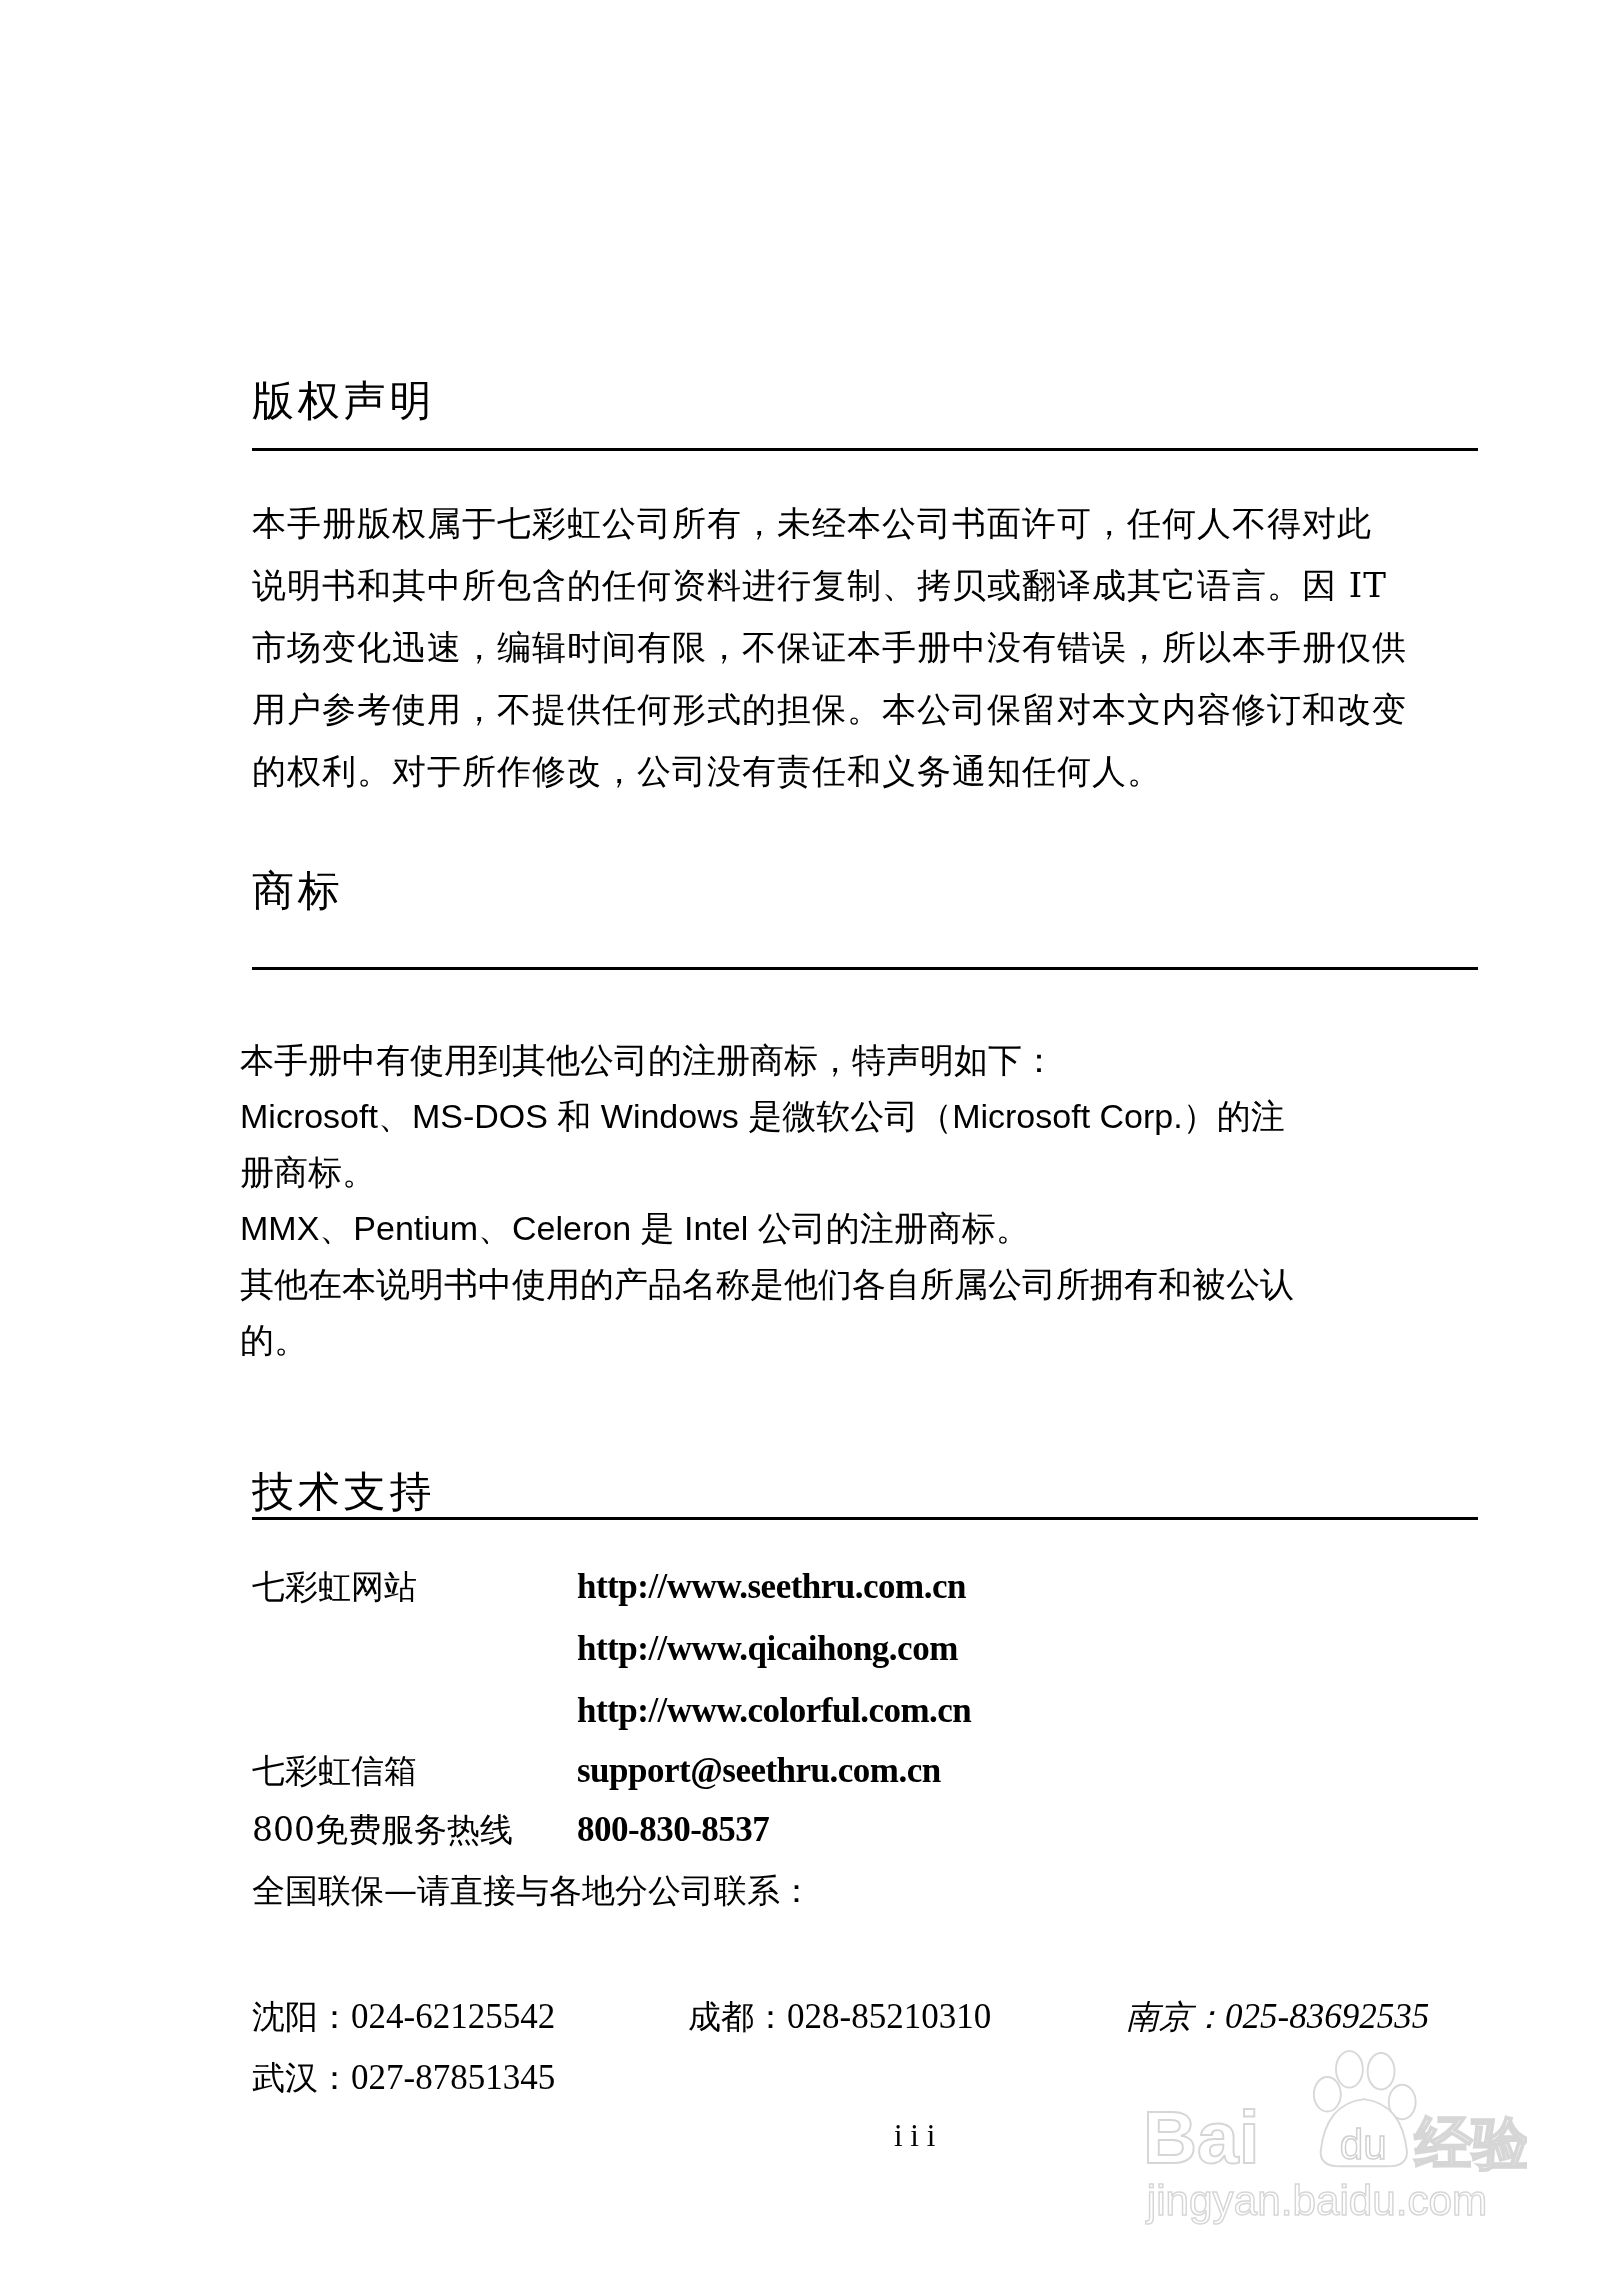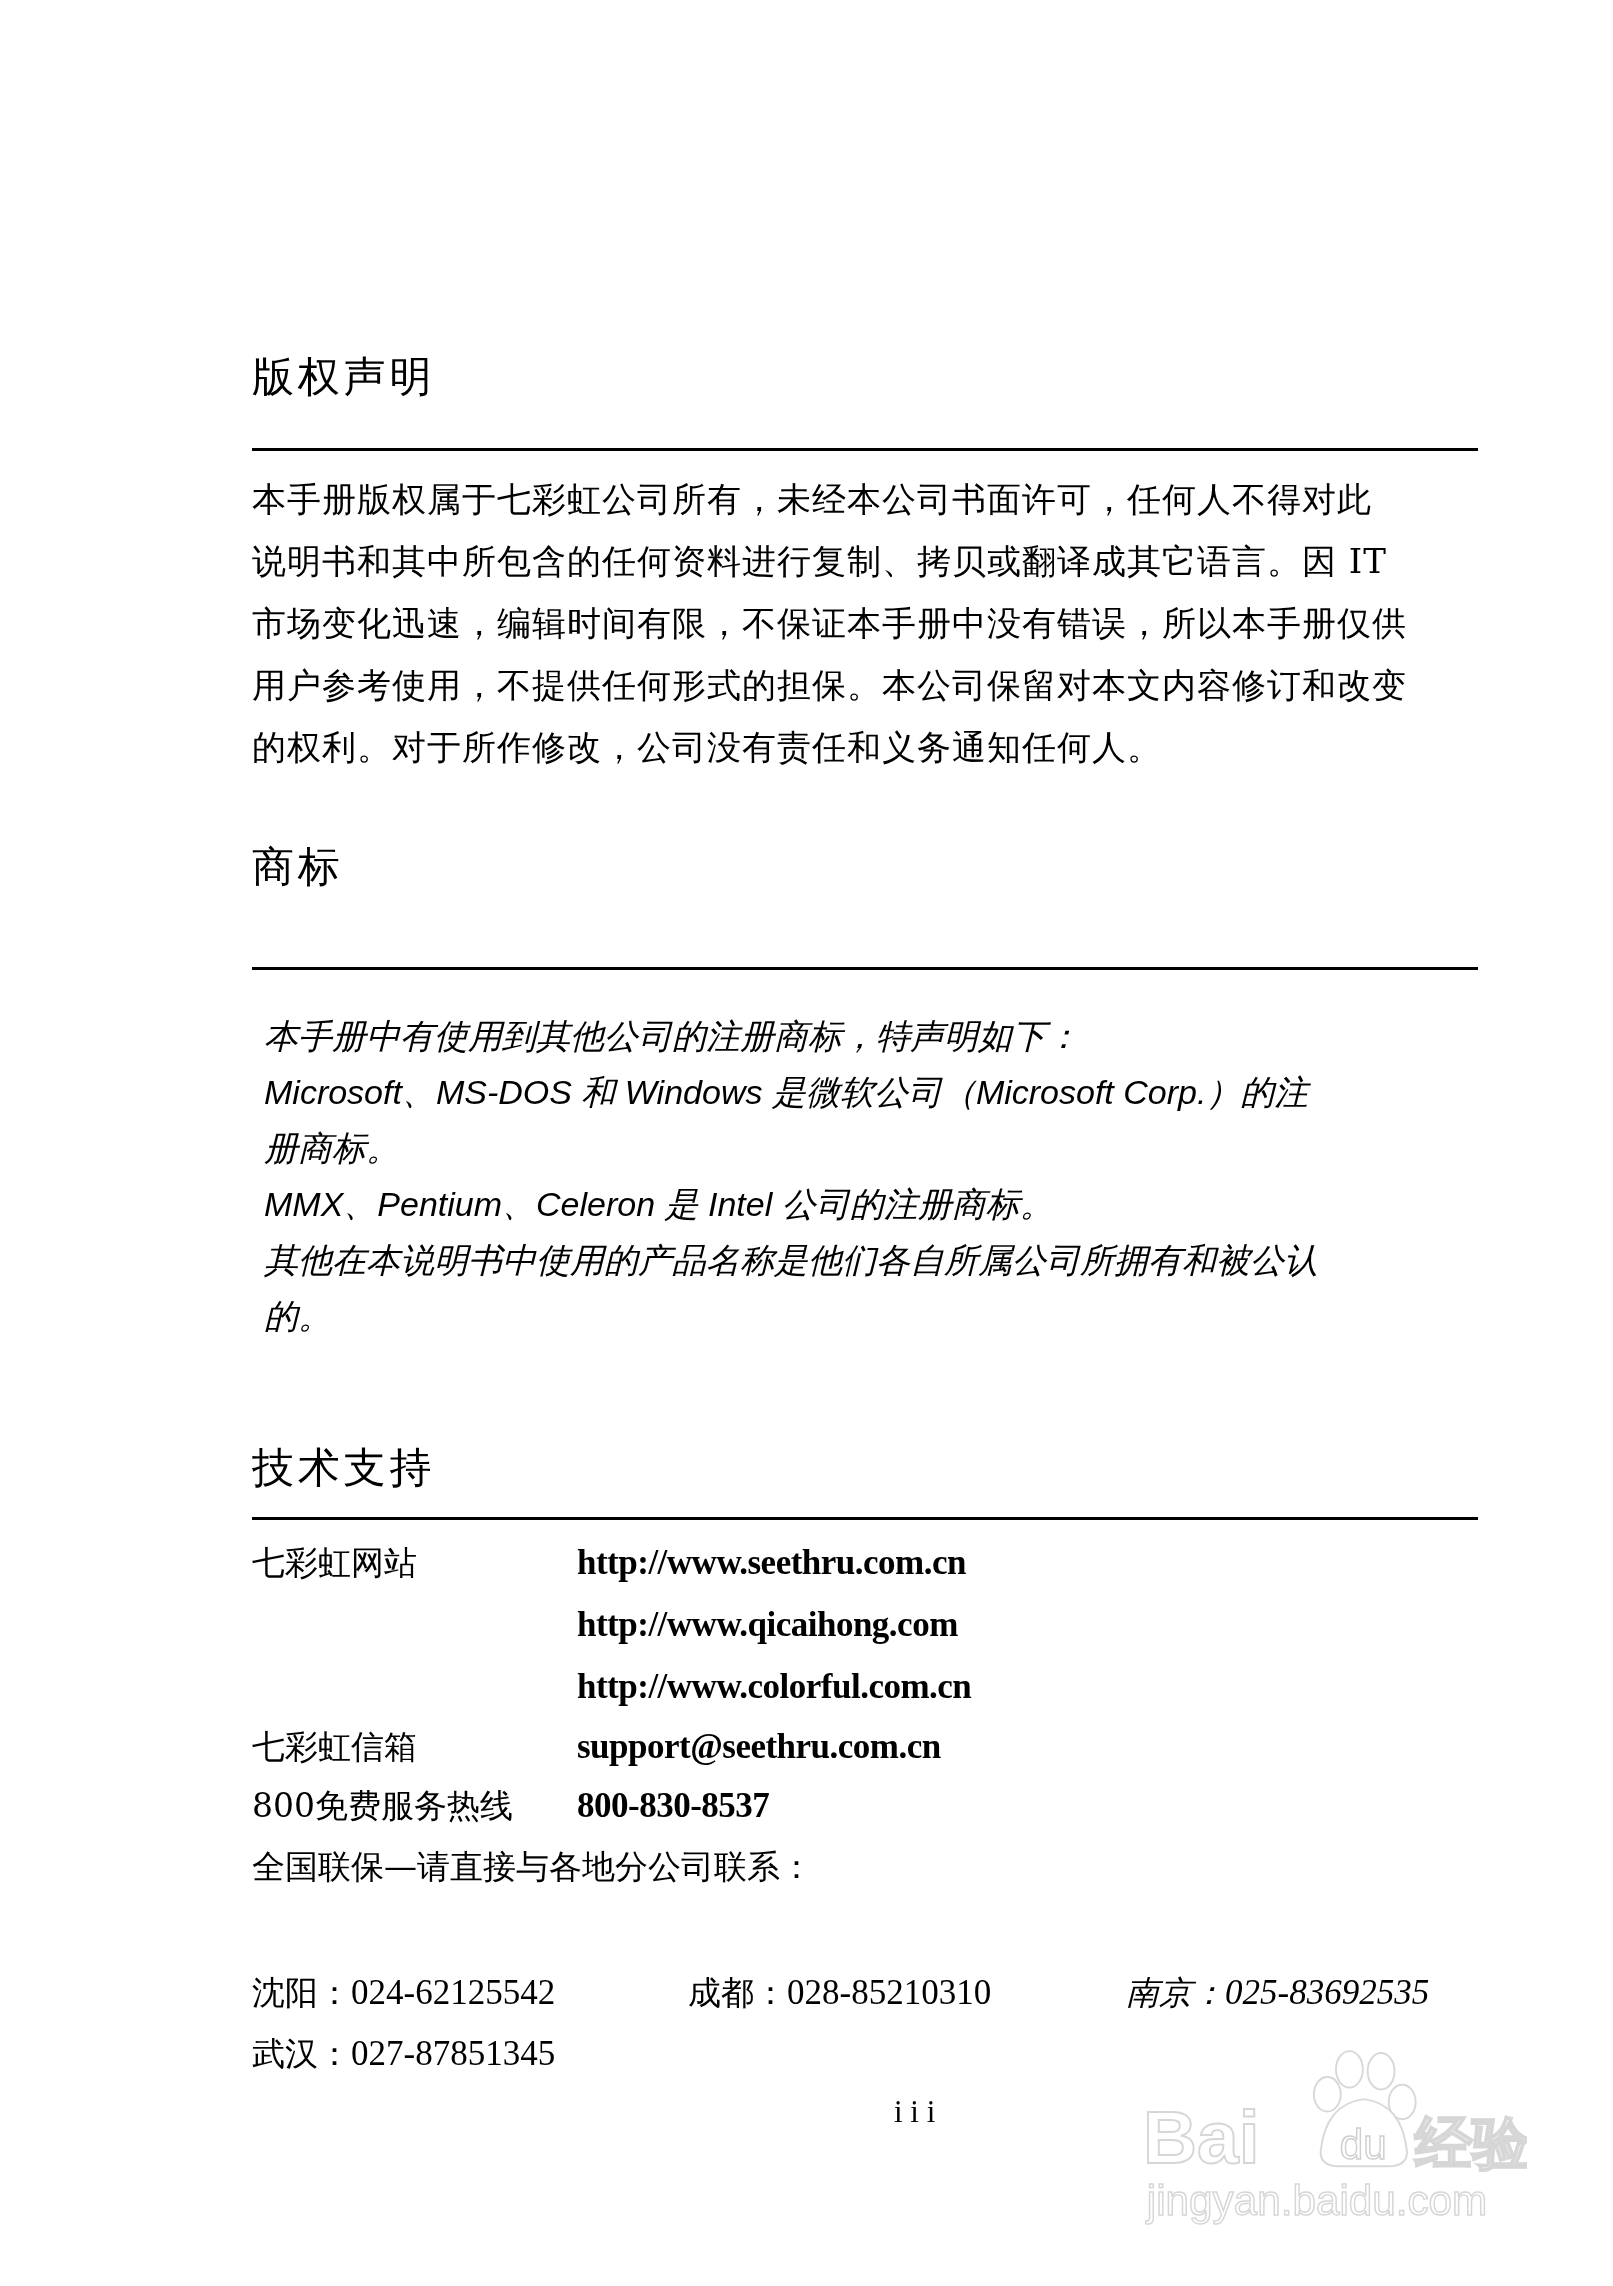--- a/index.html
+++ b/index.html
@@ -4,7 +4,7 @@
 <style>
   html, body { margin:0; padding:0; background:#ffffff; }
   body { width:1614px; height:2286px; position:relative; overflow:hidden; color:#000; font-family:"Liberation Serif","DejaVu Serif",serif; }
-  .abs { position:absolute; white-space:nowrap; }
+  .abs { position:absolute; white-space:nowrap;margin-top:24px; }
   .heading { left:252px; font-size:42px; line-height:48px; letter-spacing:3.8px; font-family:"DejaVu Serif","Liberation Serif",serif; font-weight:normal; }
   .rule { position:absolute; left:252px; width:1226px; height:2.9px; background:#000; }
   .para { left:252px; width:1239px; font-size:34px; font-family:"DejaVu Serif","Liberation Serif",serif; }

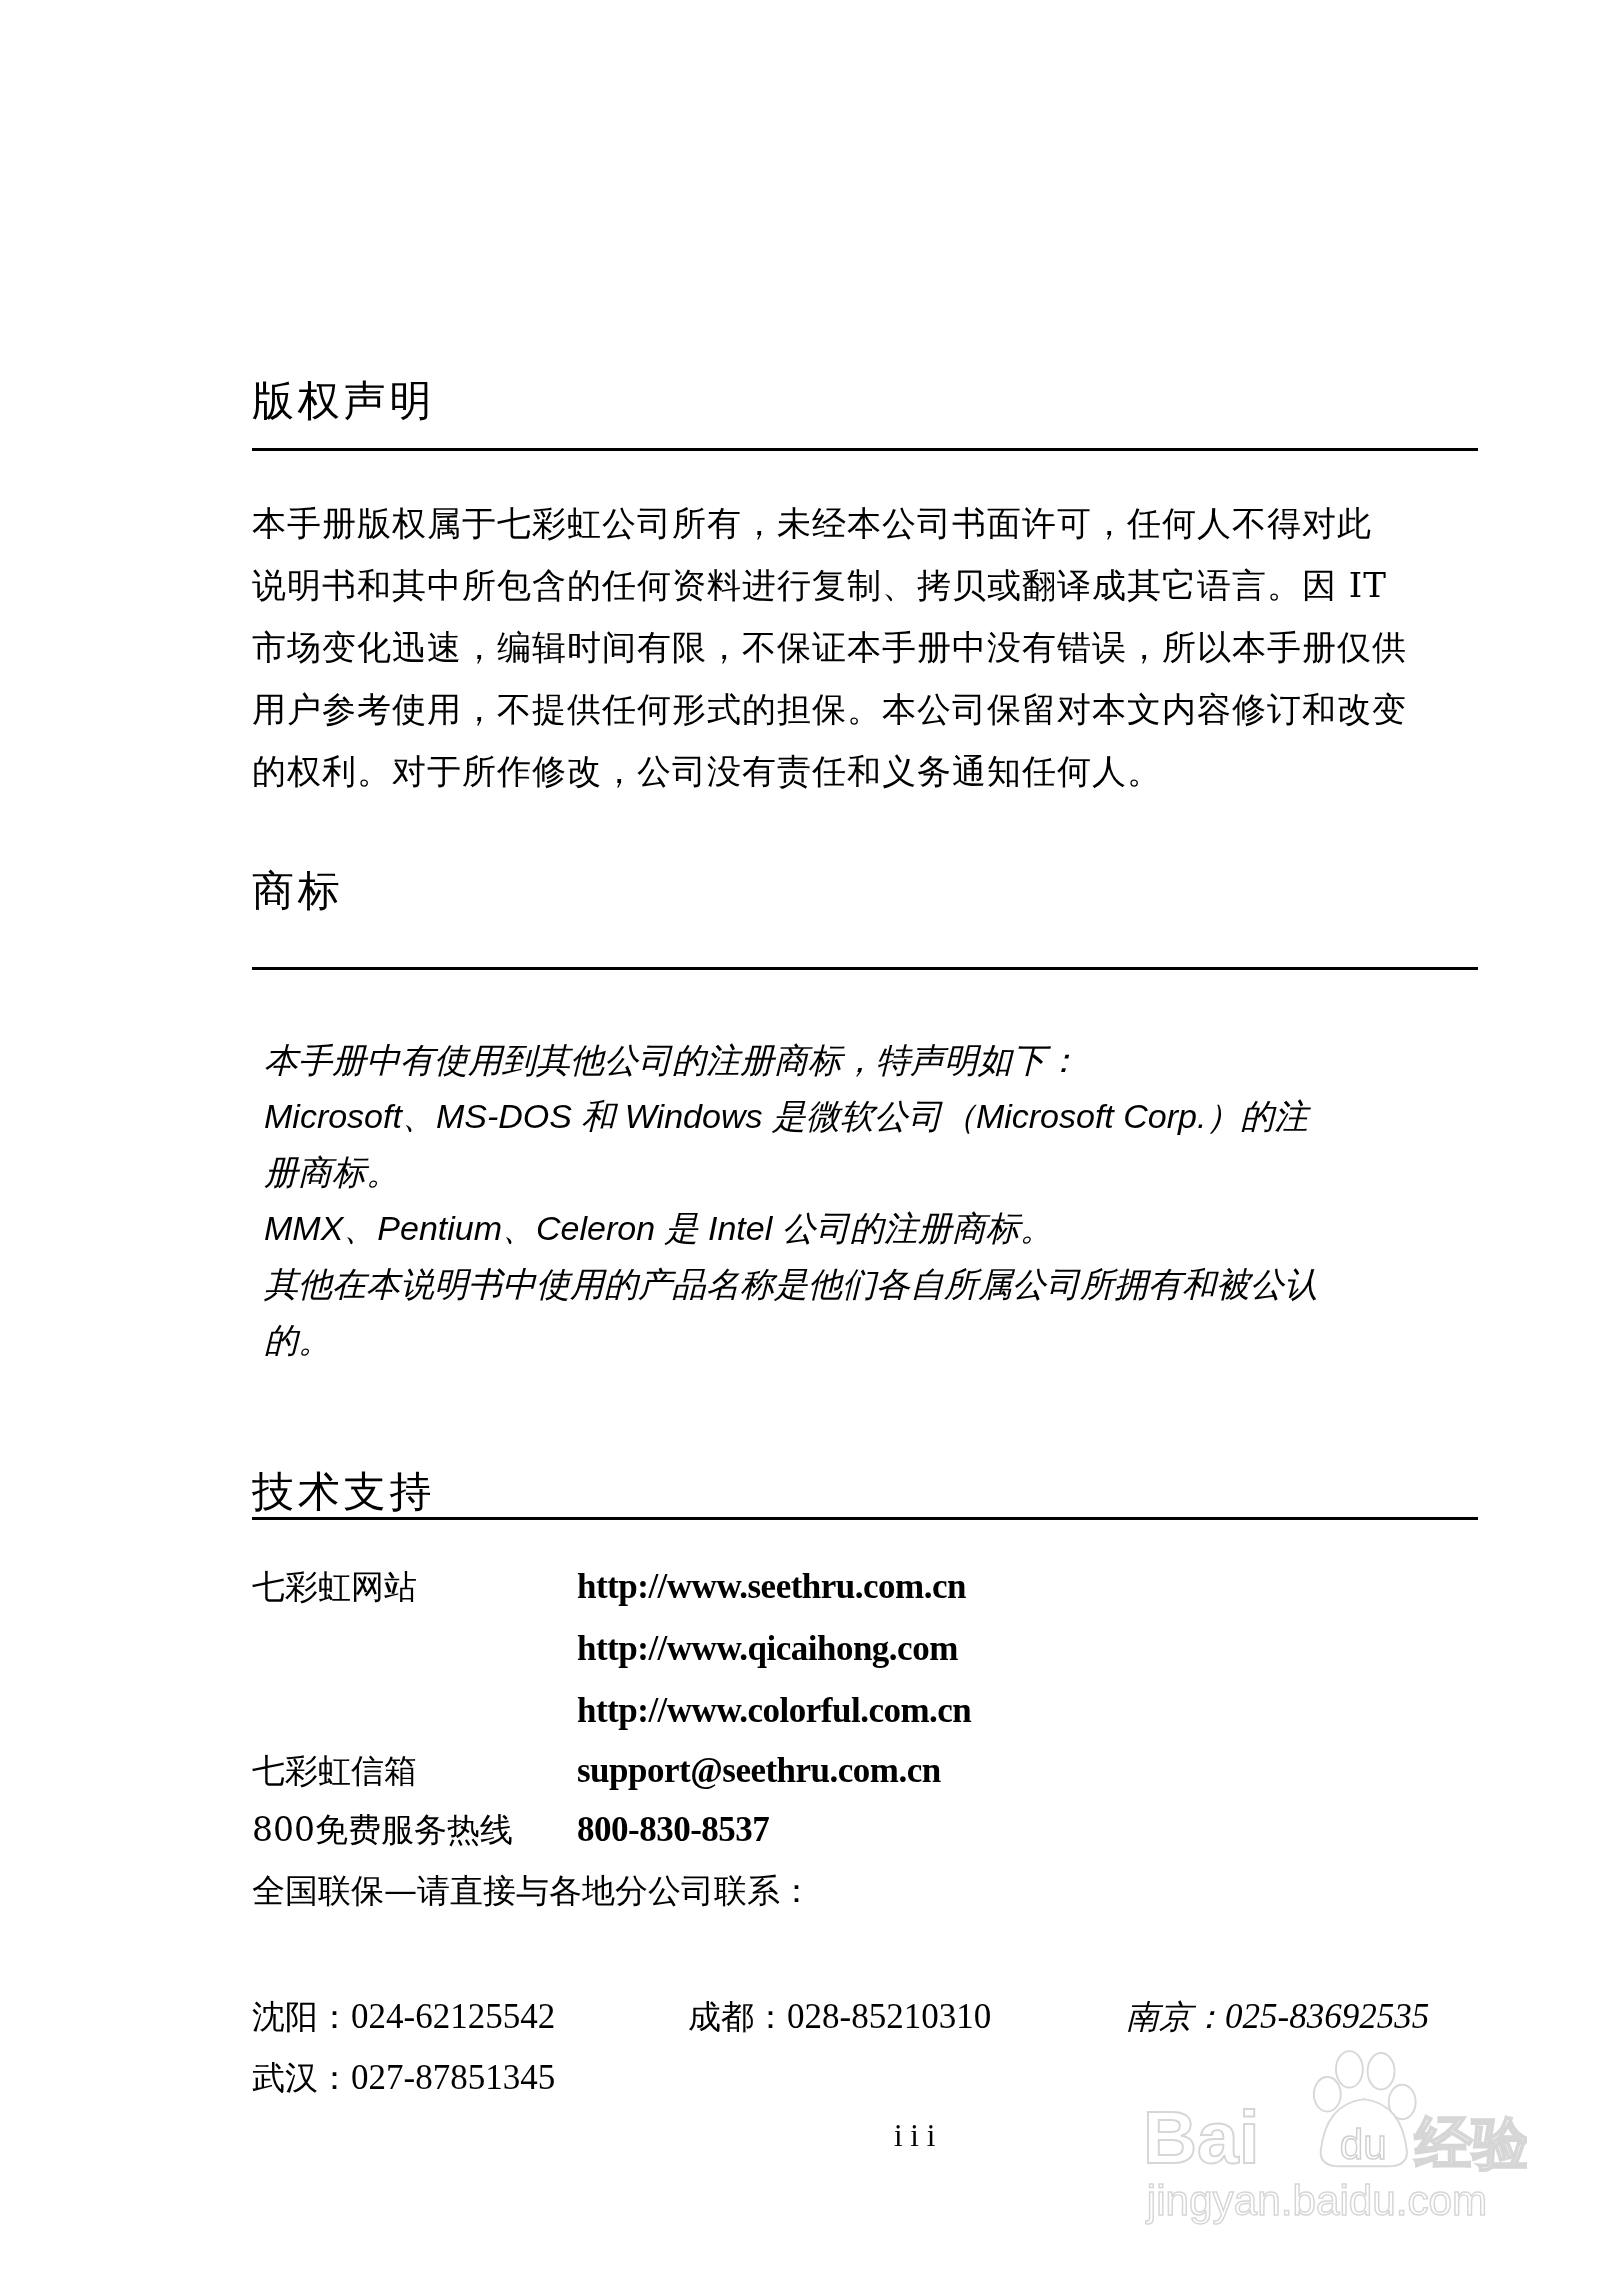--- a/index.html
+++ b/index.html
@@ -9,7 +9,7 @@
   .rule { position:absolute; left:252px; width:1226px; height:2.9px; background:#000; }
   .para { left:252px; width:1239px; font-size:34px; font-family:"DejaVu Serif","Liberation Serif",serif; }
   .para .line { display:block; height:62px; line-height:62px; white-space:nowrap; letter-spacing:1px; }
-  .tm { left:264px; width:1239px; font-size:34px; font-family:"Liberation Sans","DejaVu Sans",sans-serif;font-style:italic; }
+  .tm { left:240px; width:1239px; font-size:34px; font-family:"Liberation Sans","DejaVu Sans",sans-serif; }
   .tm .line { display:block; height:56px; line-height:56px; white-space:nowrap; }
   .tm .cjk { font-family:"DejaVu Serif","Liberation Serif",serif; }
   .support { left:252px; width:1239px; font-size:34px; }

